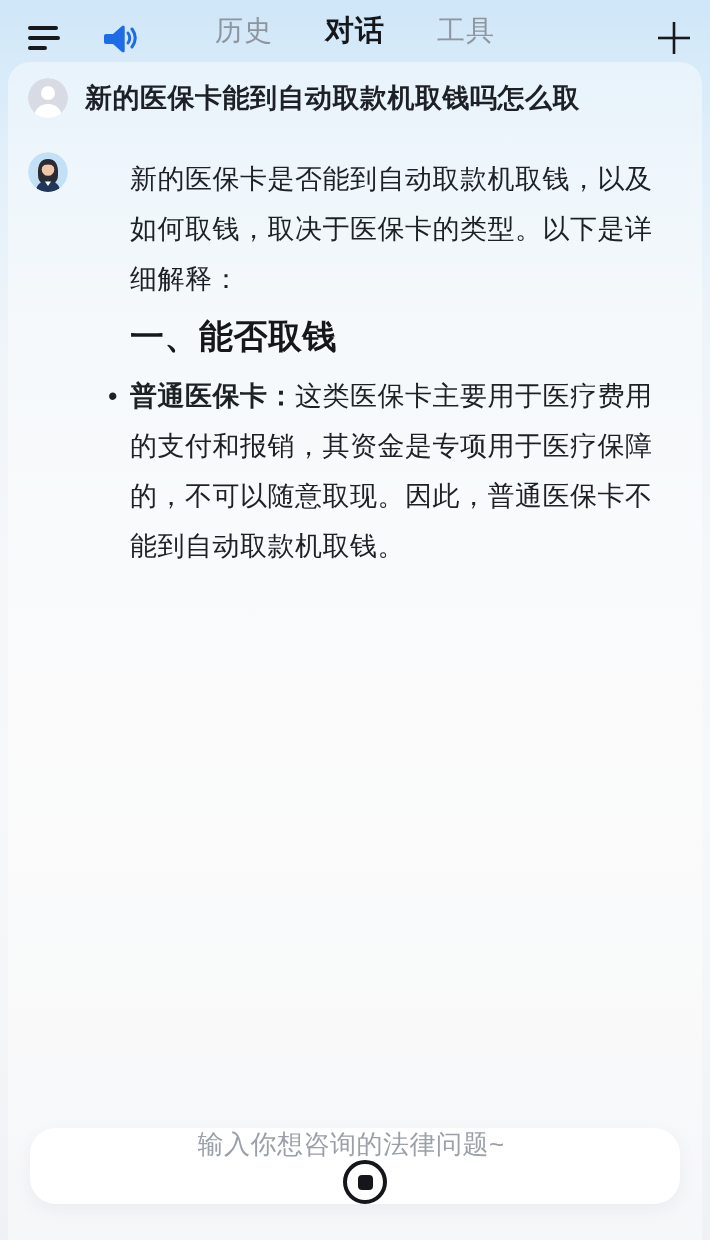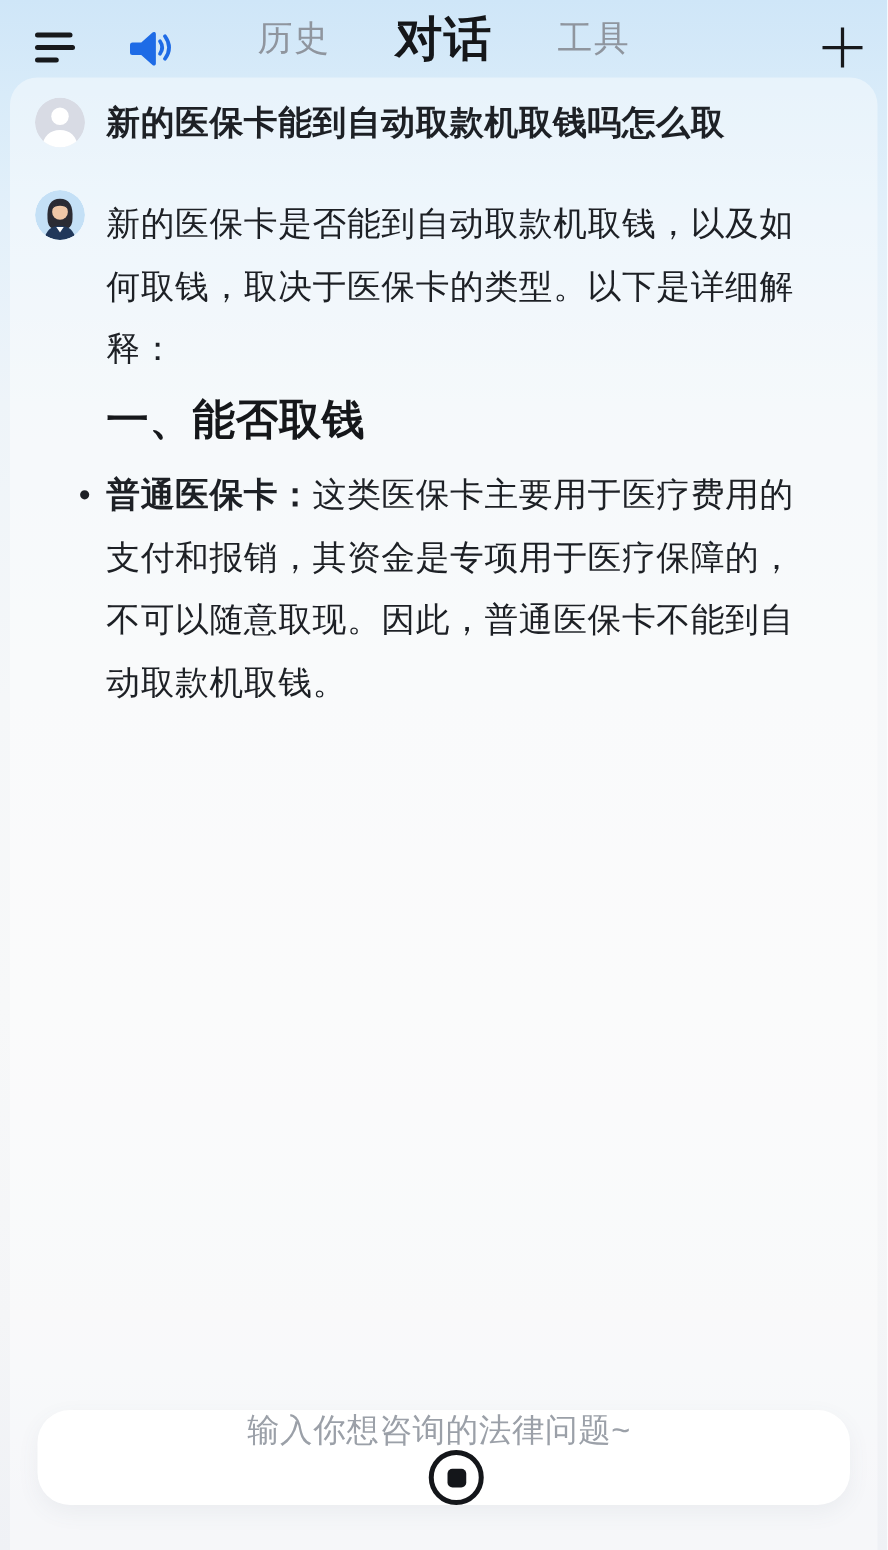--- a/index.html
+++ b/index.html
@@ -38,7 +38,7 @@
     display:flex; align-items:center; gap:52px;
   }
   .tab { font-size:28px; color:#8f959e; letter-spacing:1px; cursor:pointer; white-space:nowrap; }
-  .tab.active { font-size:38px; font-weight:700; color:#15171a; }
+  .tab.active { font-size:29px; font-weight:700; color:#15171a; }
 
   .add-btn { margin-left:auto; margin-right:18px; width:36px; height:36px; display:flex; align-items:center; justify-content:center; cursor:pointer; }
 

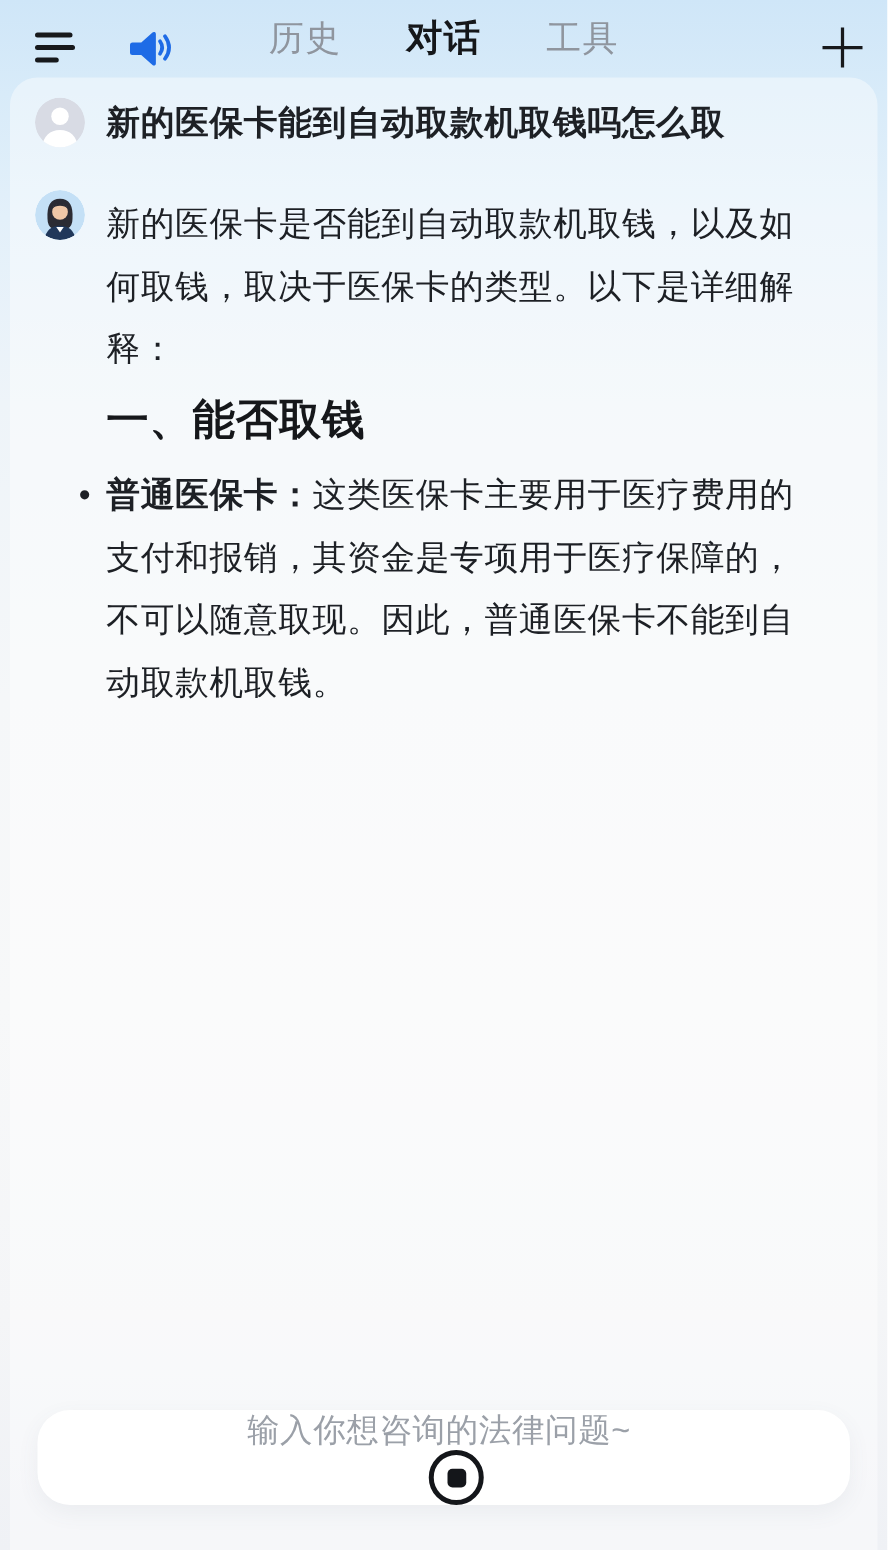--- a/index.html
+++ b/index.html
@@ -52,7 +52,7 @@
   .avatar { width:40px; height:40px; border-radius:50%; flex:0 0 40px; overflow:hidden; }
   .user-msg { font-size:27px; font-weight:700; color:#1d2025; letter-spacing:0.5px; }
 
-  .ai-body { flex:1; padding-top:2px; font-size:27px; line-height:50px; color:#1d2025; letter-spacing:0.5px; }
+  .ai-body { flex:1; padding-top:2px; font-size:27px; line-height:50px; color:#1d2025; letter-spacing:0.5px;margin-left:45px; }
   .ai-body p.intro { margin:0 0 7px 0; }
   .ai-body h3 { font-size:34px; font-weight:700; line-height:50px; margin:0 0 10px 0; color:#15171a; }
   .ai-body ul { list-style:none; margin:0; padding:0; }

